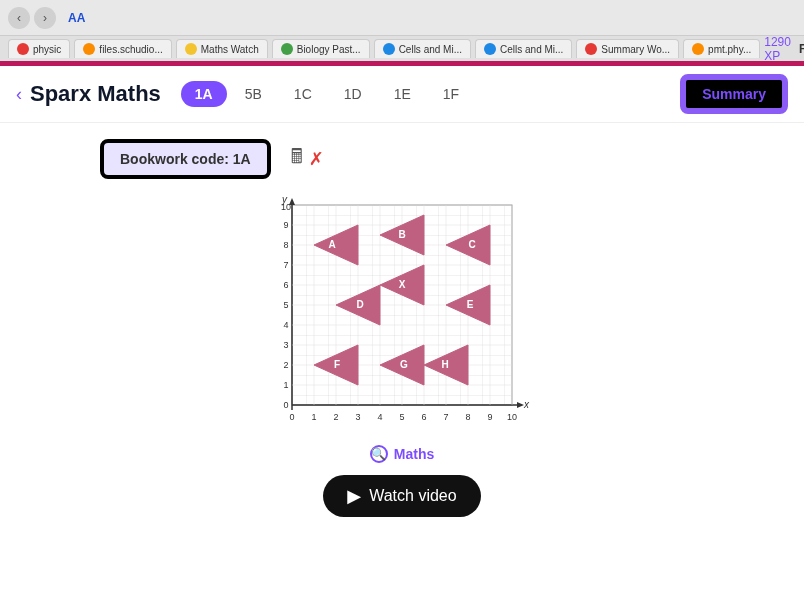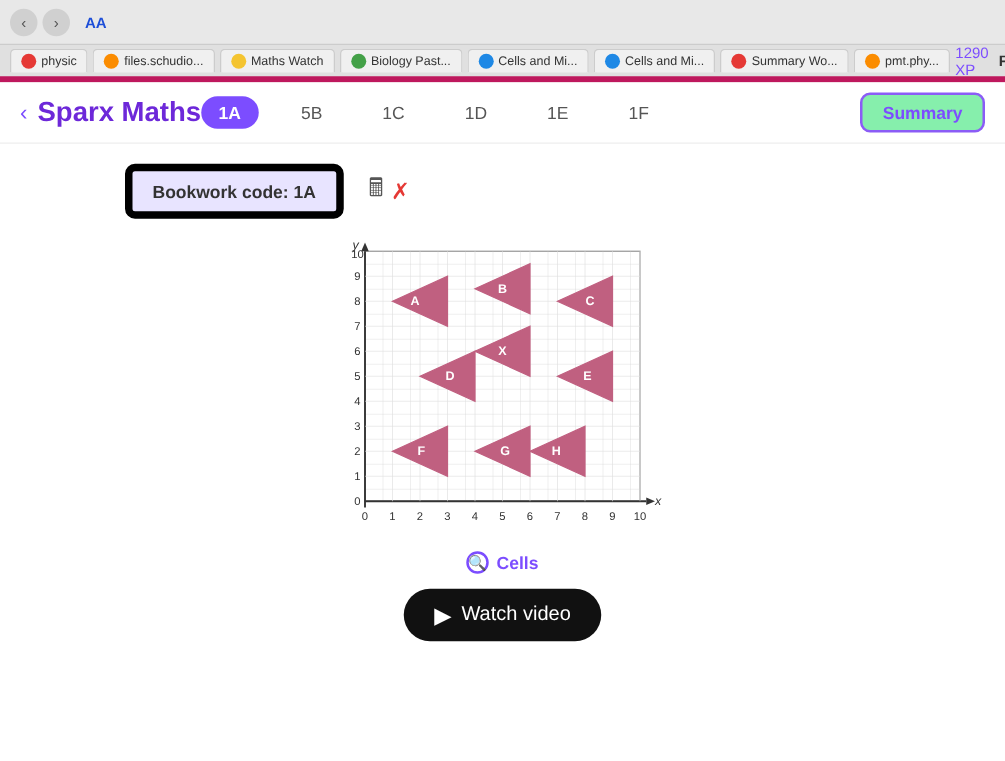--- a/index.html
+++ b/index.html
@@ -119,8 +119,9 @@
     .sparx-title {
       font-size: 22px;
       font-weight: bold;
-      color: #6d28d9;
+      color: #0f172a;
       flex: 0 0 auto;
+      margin-right: 20px;
     }
     .section-tabs {
       display: flex;

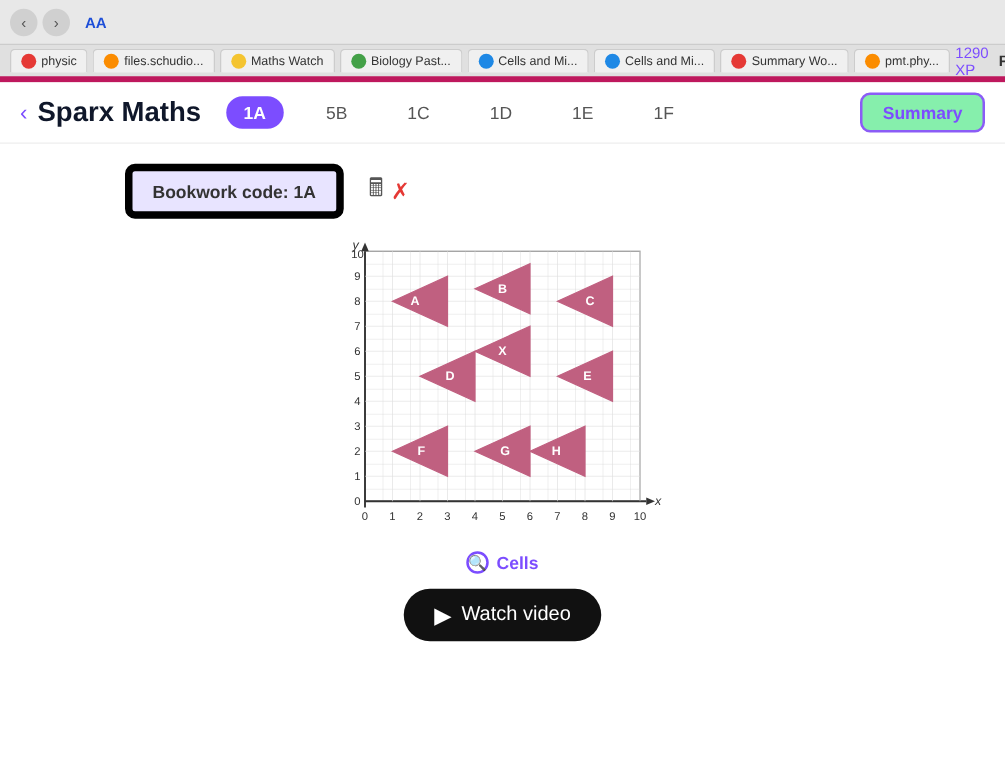--- a/index.html
+++ b/index.html
@@ -126,7 +126,7 @@
     .section-tabs {
       display: flex;
       align-items: flex-start;
-      gap: 20px;
+      gap: 4px;
       flex: 1;
     }
     .section-tab {

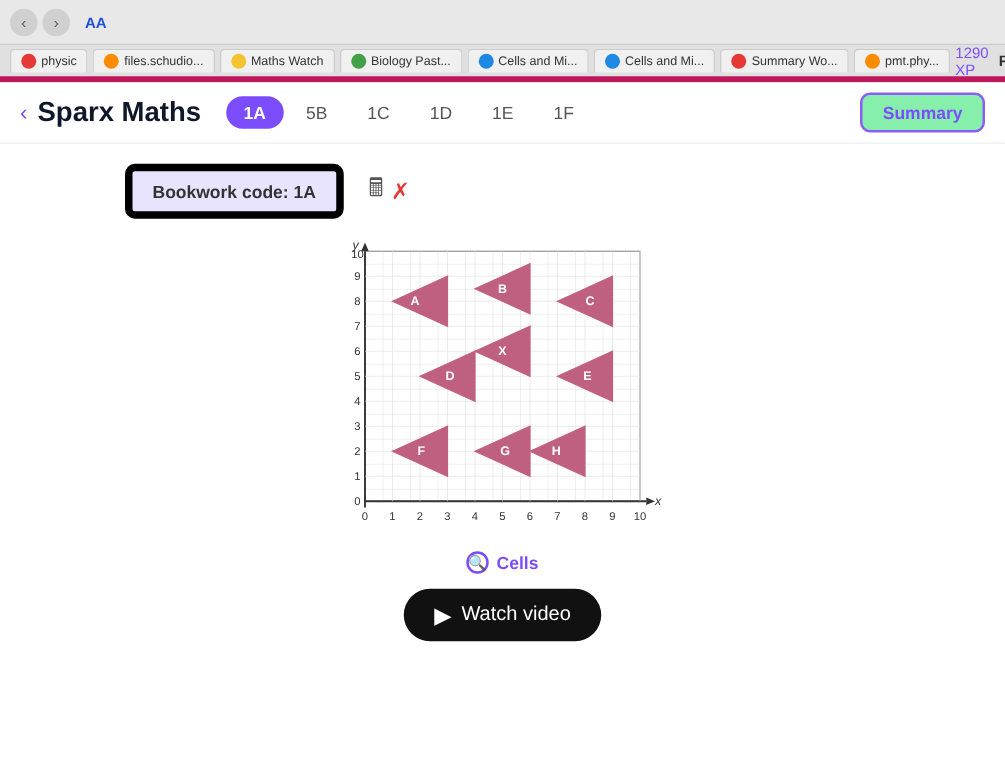--- a/index.html
+++ b/index.html
@@ -147,8 +147,8 @@
     .summary-btn {
       margin-left: auto;
       padding: 6px 16px;
-      background: #86efac;
-      border: 2px solid #8b5cf6;
+      background: #000000;
+      border: 6px solid #8b5cf6;
       border-radius: 8px;
       color: #7c4dff;
       font-weight: bold;

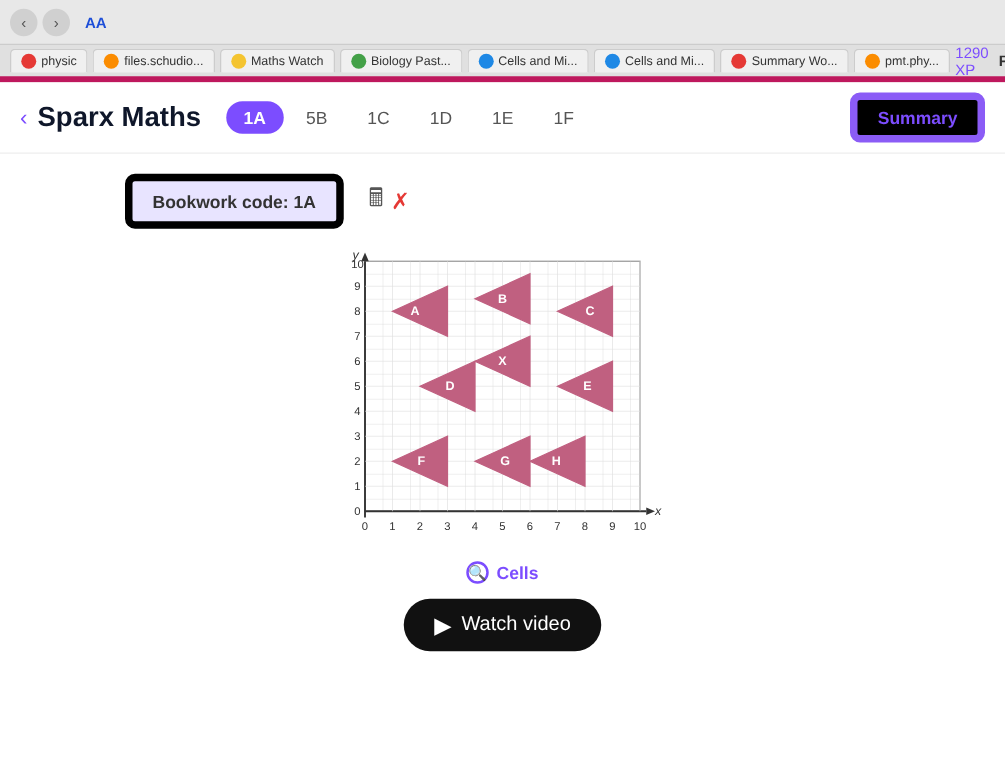--- a/index.html
+++ b/index.html
@@ -176,7 +176,7 @@
     }
     .bookwork-code {
       background: #e8e4ff;
-      border: 6px solid #000000;
+      border: 4px solid #000000;
       border-radius: 8px;
       padding: 8px 16px;
       font-size: 14px;

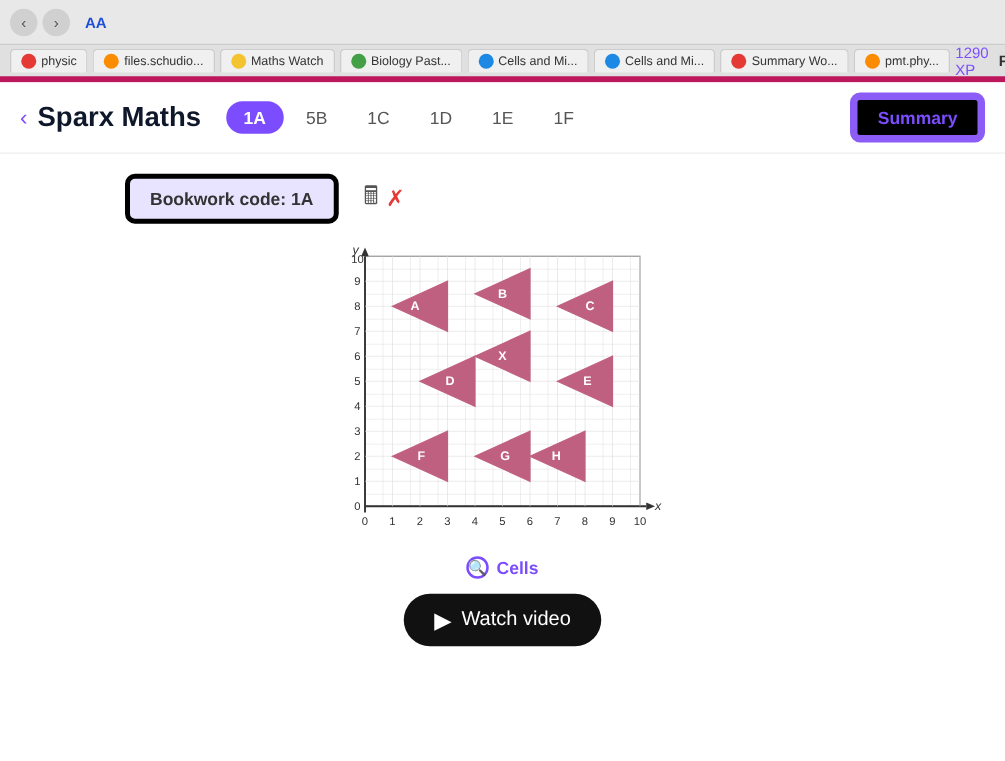--- a/index.html
+++ b/index.html
@@ -417,7 +417,7 @@
 
     <button class="zoom-btn">
       <span style="width:18px;height:18px;border-radius:50%;border:2px solid #7c4dff;display:inline-flex;align-items:center;justify-content:center;font-size:12px;color:#7c4dff;">🔍</span>
-      <span>Cells</span>
+      <span>Maths</span>
     </button>
 
     <button class="watch-video-btn">

